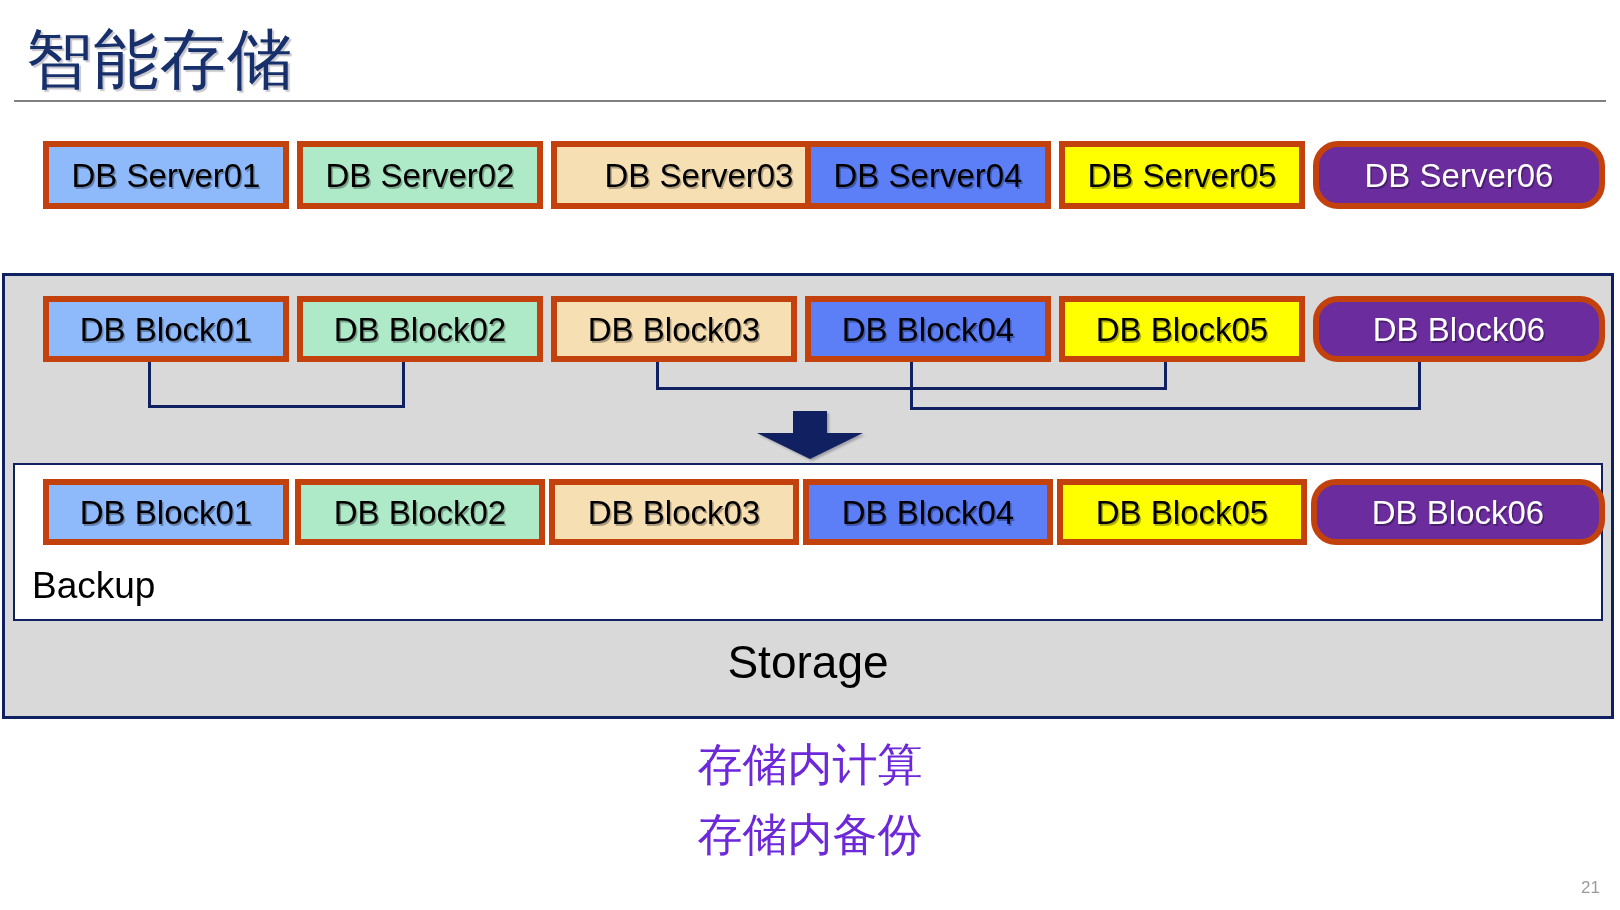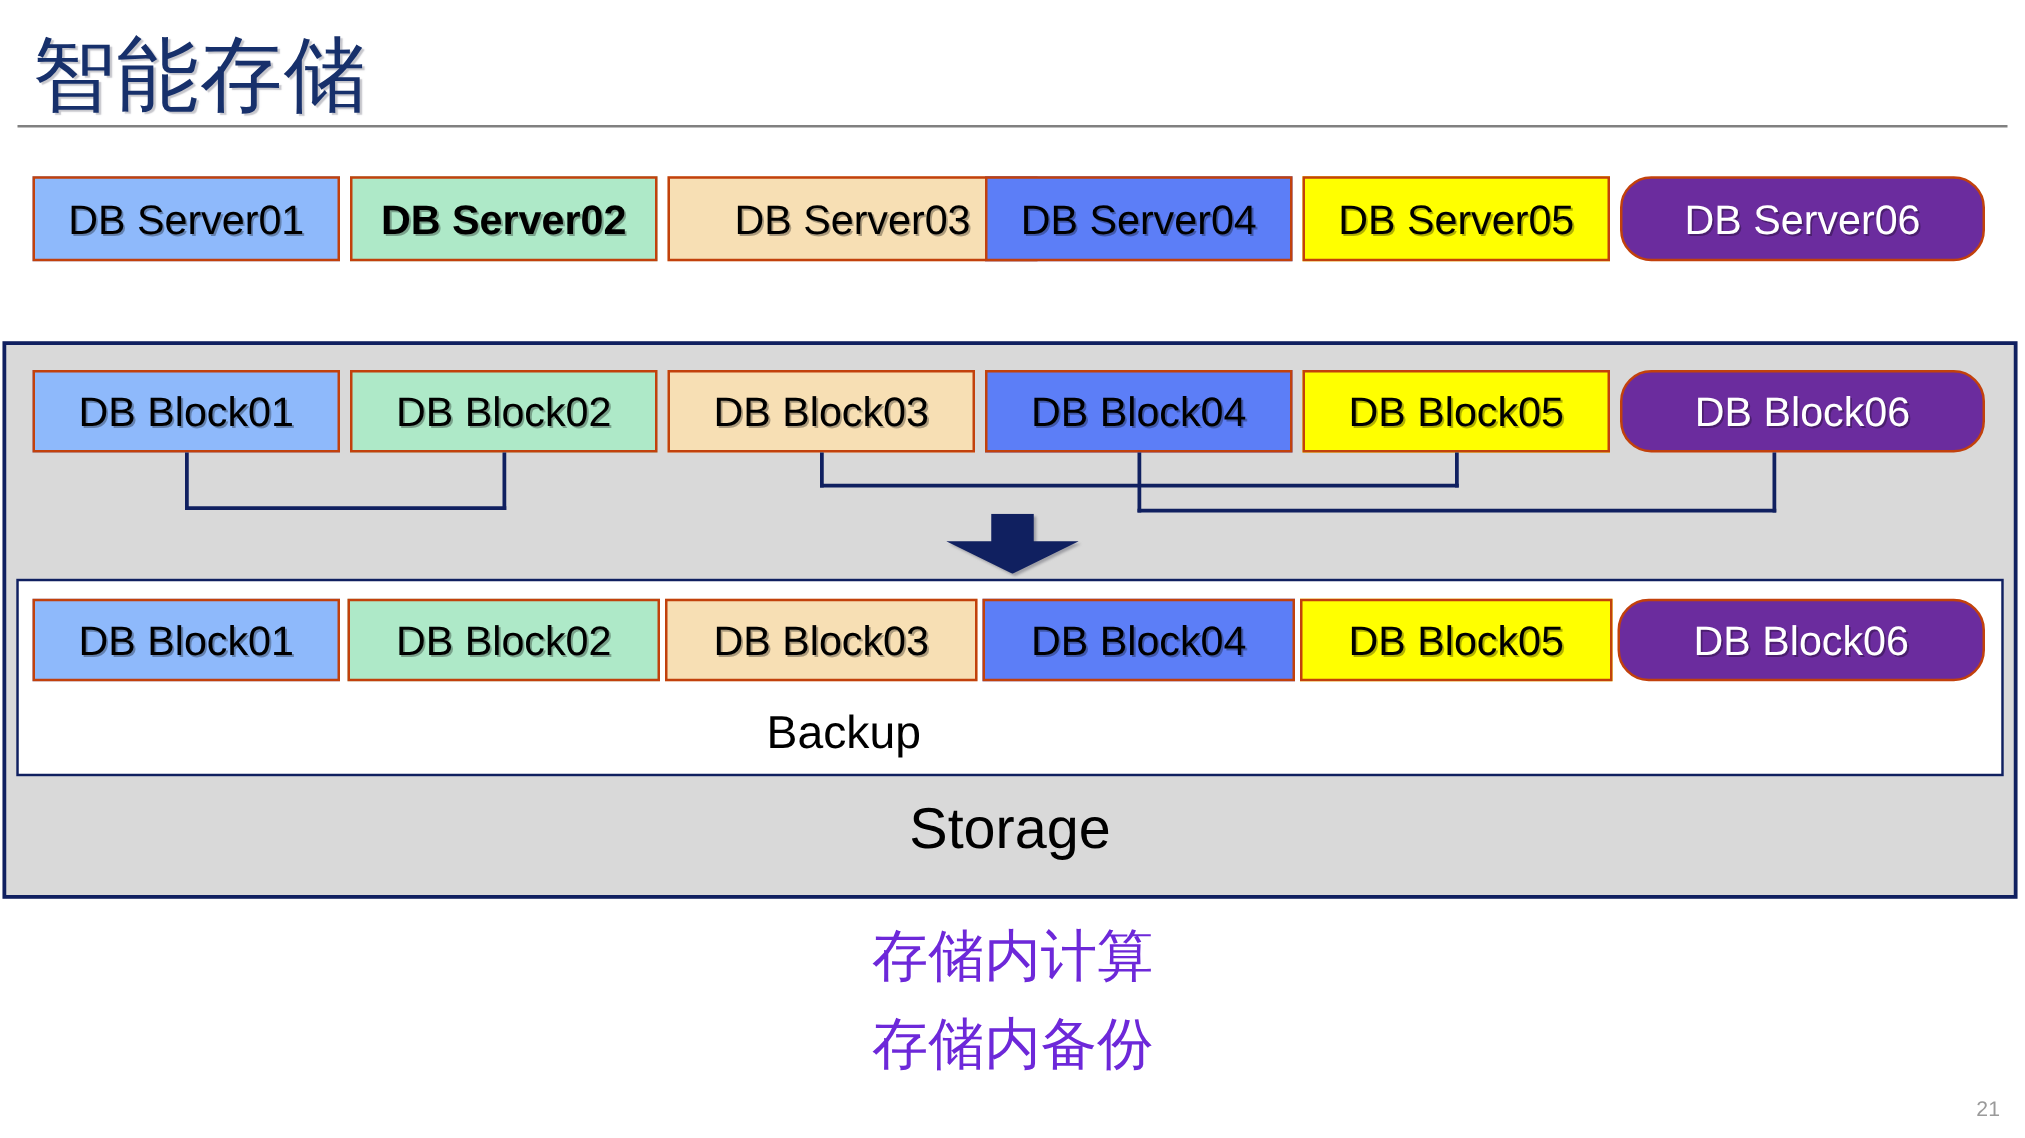--- a/index.html
+++ b/index.html
@@ -42,7 +42,7 @@
   .cbox {
     position: absolute;
     box-sizing: border-box;
-    border: 2px solid #c2410c;
+    border: 6px solid #c2410c;
     display: flex;
     align-items: center;
     justify-content: center;
@@ -50,6 +50,7 @@
     line-height: 1;
     white-space: nowrap;
     text-shadow: 1.5px 1.5px 0 rgba(0,0,0,0.30);
+    margin-left: 17px;
   }
   .cbox.dark-text  { color: #000000; }
   .cbox.light-text { color: #ffffff; border-radius: 25px; }

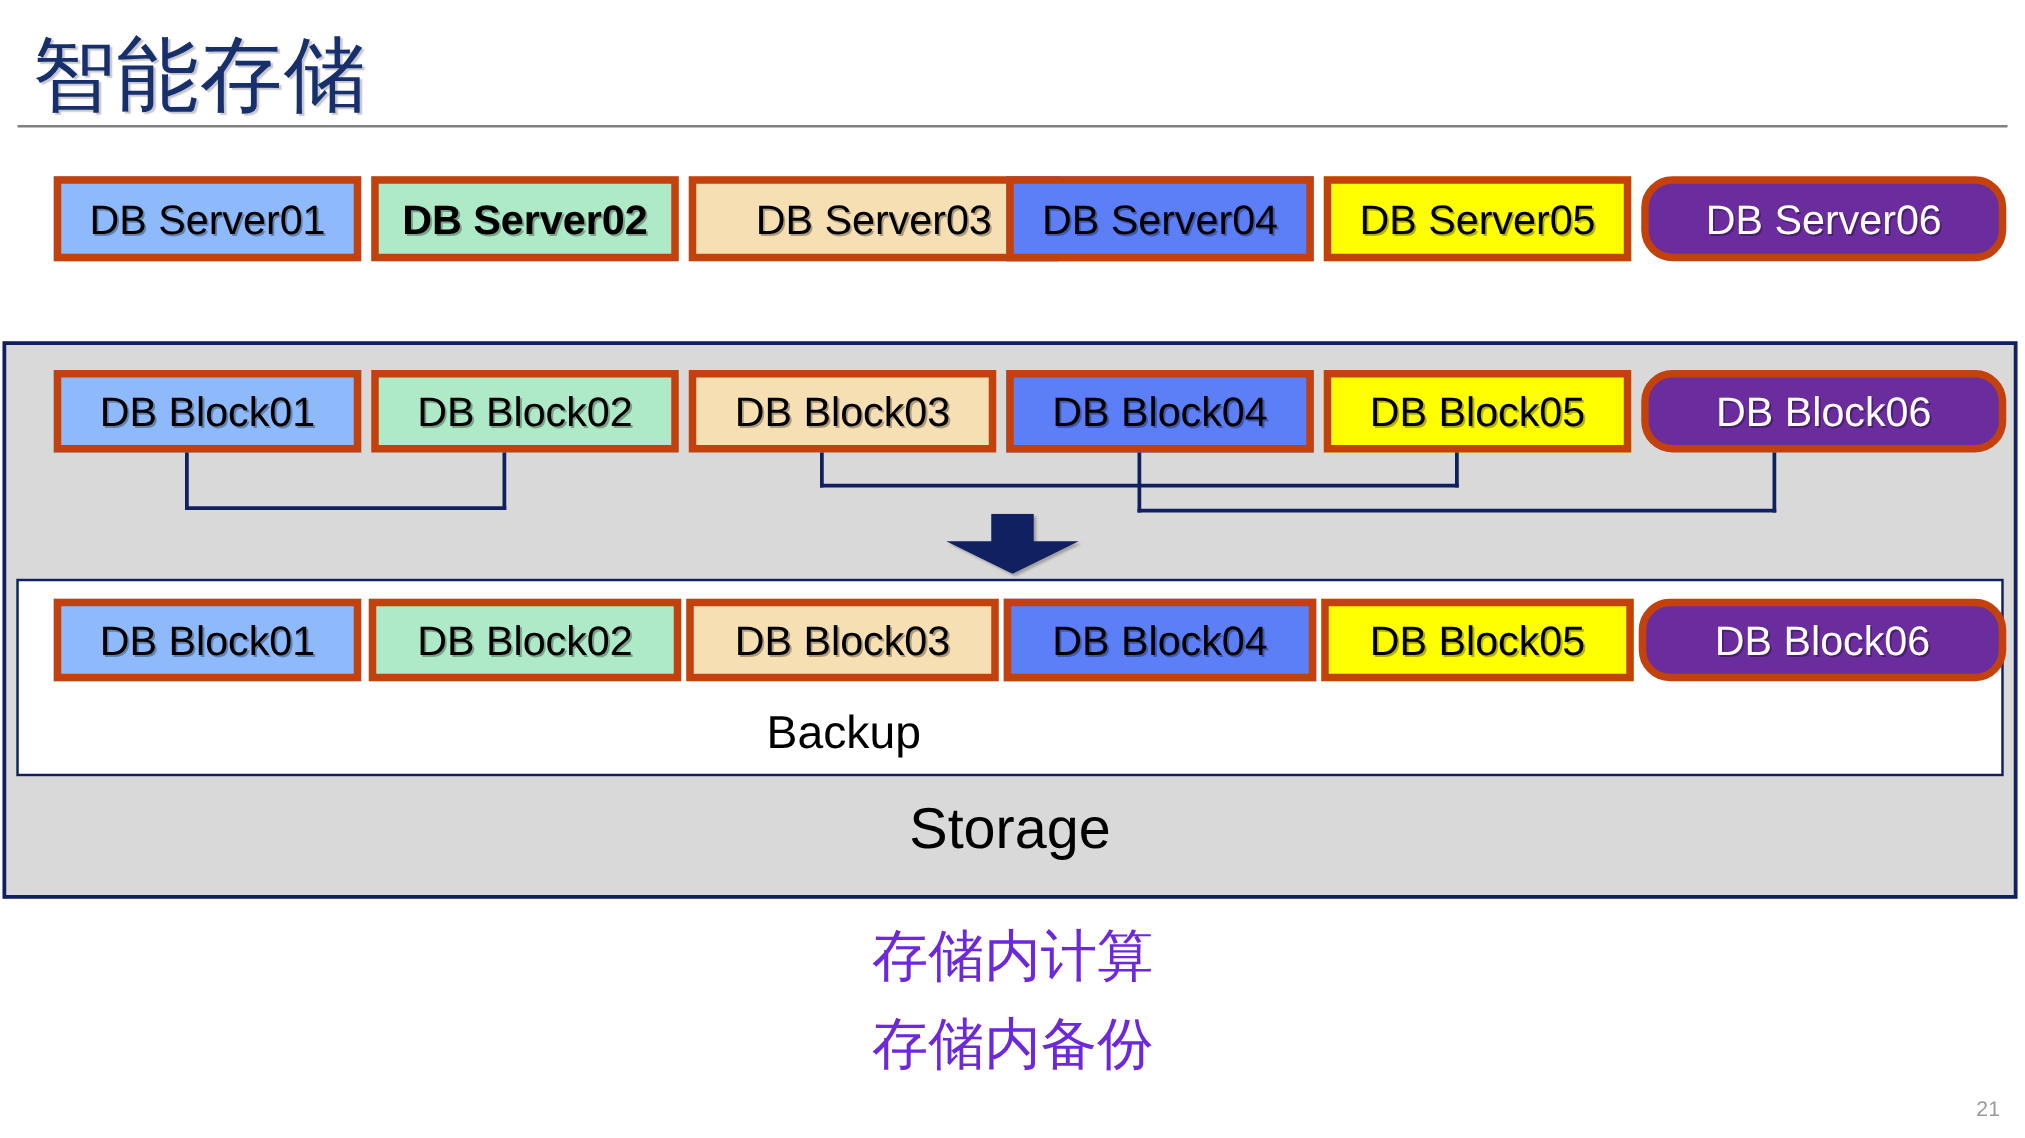--- a/index.html
+++ b/index.html
@@ -156,7 +156,7 @@
     <div class="cbox server-box dark-text" style="left: 26px; width: 246px; background: rgb(142, 185, 251); color: rgb(0, 0, 0);">
       <span>DB Server01</span>
     </div>
-    <div class="cbox server-box dark-text" style="left: 280px; width: 246px; background: rgb(174, 233, 200); color: rgb(0, 0, 0); font-weight: bold;">
+    <div class="cbox server-box dark-text" style="left: 280px; width: 246px; background: rgb(174, 233, 200); color: rgb(0, 0, 0);">
       <span>DB Server02</span>
     </div>
     <div class="cbox server-box dark-text" style="left: 534px; width: 296px; background: rgb(247, 223, 180); color: rgb(0, 0, 0);">

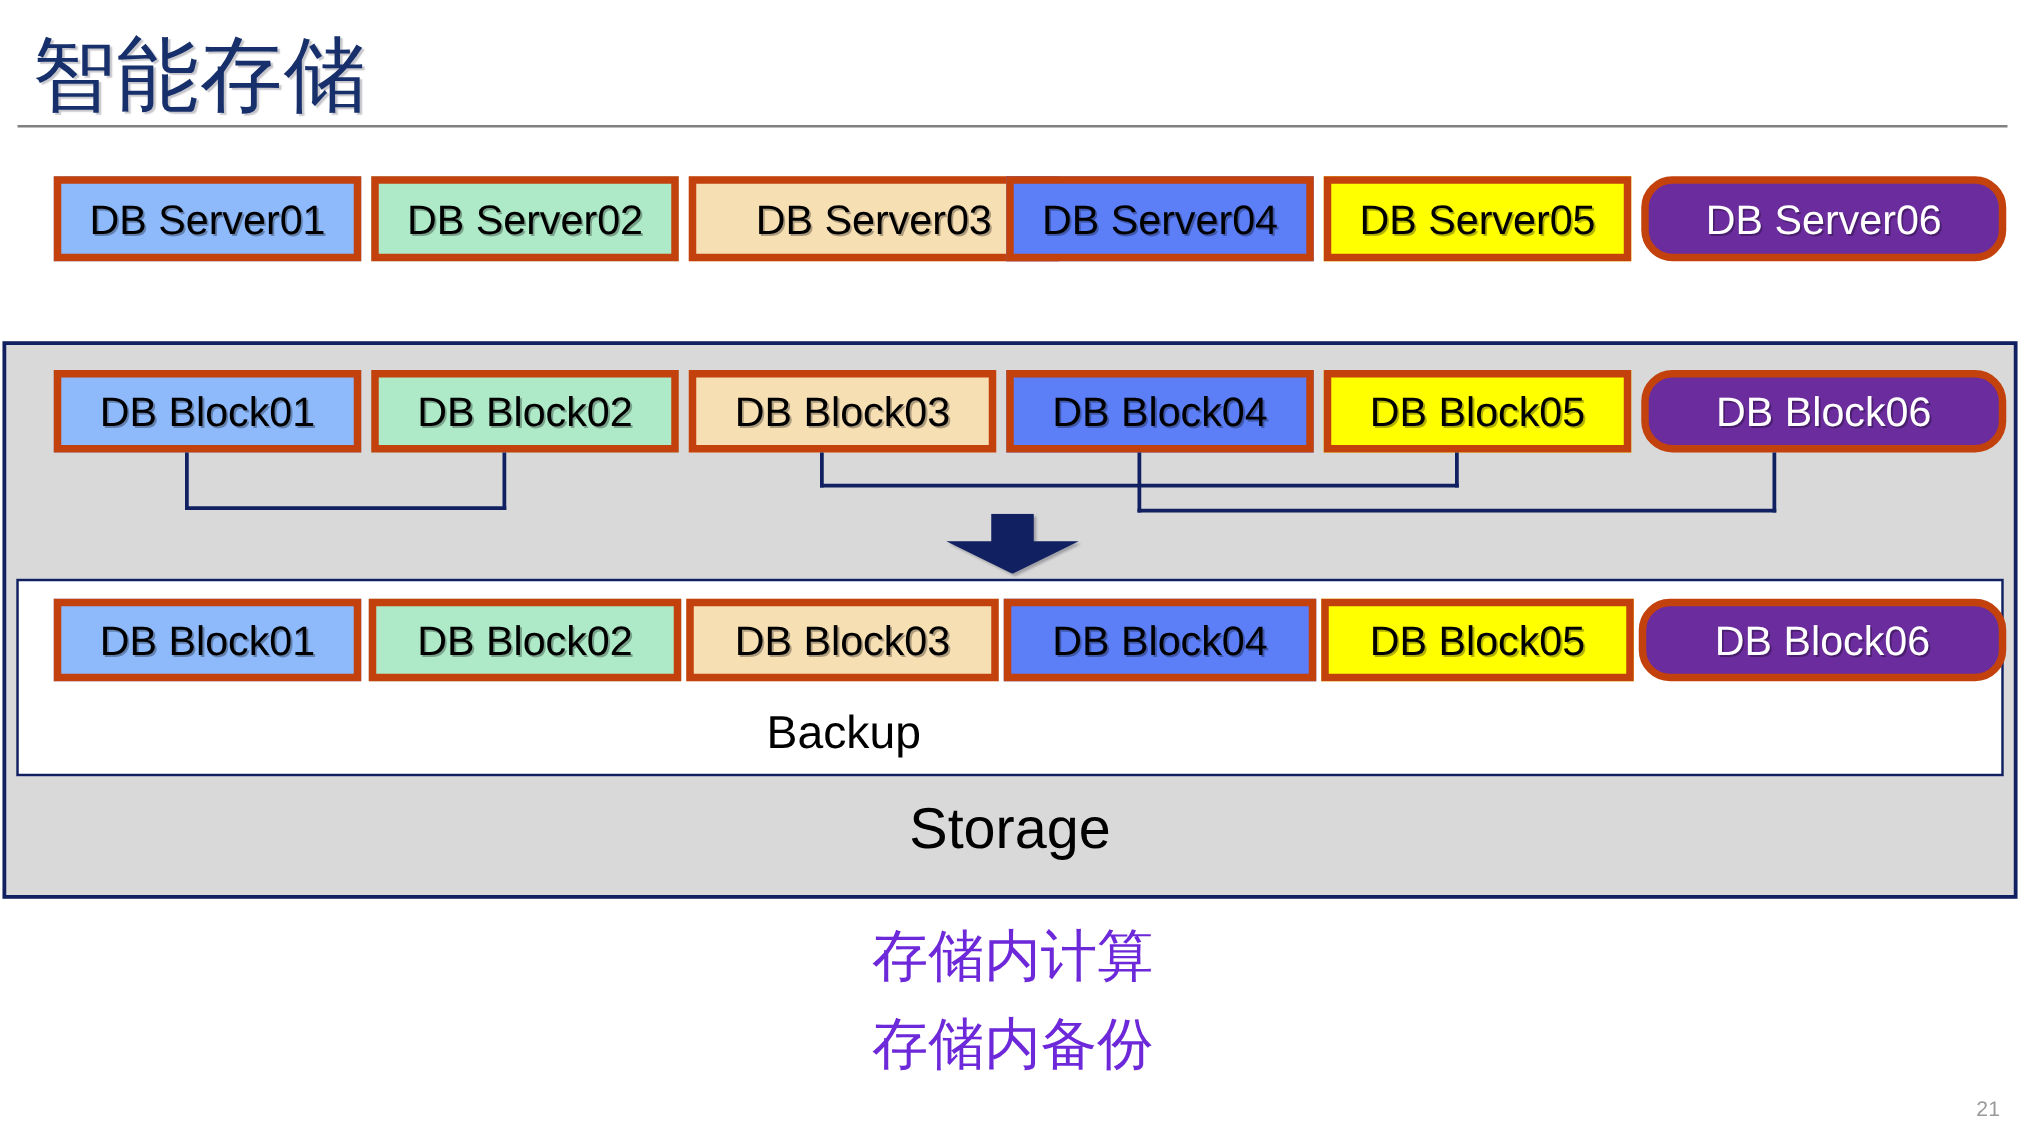--- a/index.html
+++ b/index.html
@@ -109,9 +109,9 @@
     left: 13px;
     top: 565px;
     width: 1324px;
-    text-align: center;
     font-size: 37px;
     color: #000000;
+    padding-left: 19px;
   }
 
   #storage-label {

